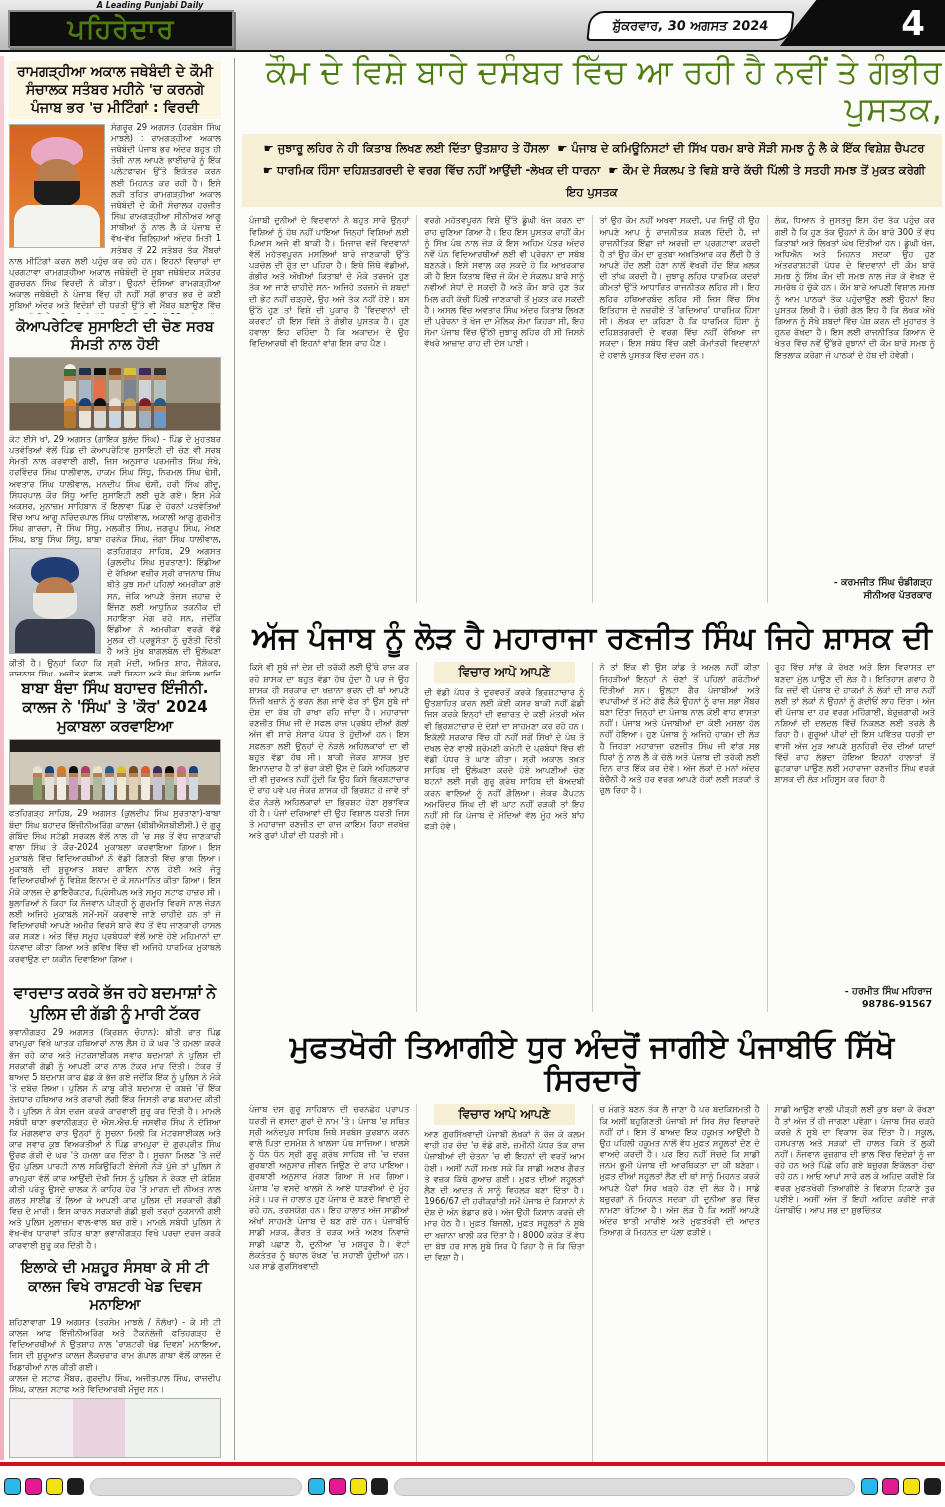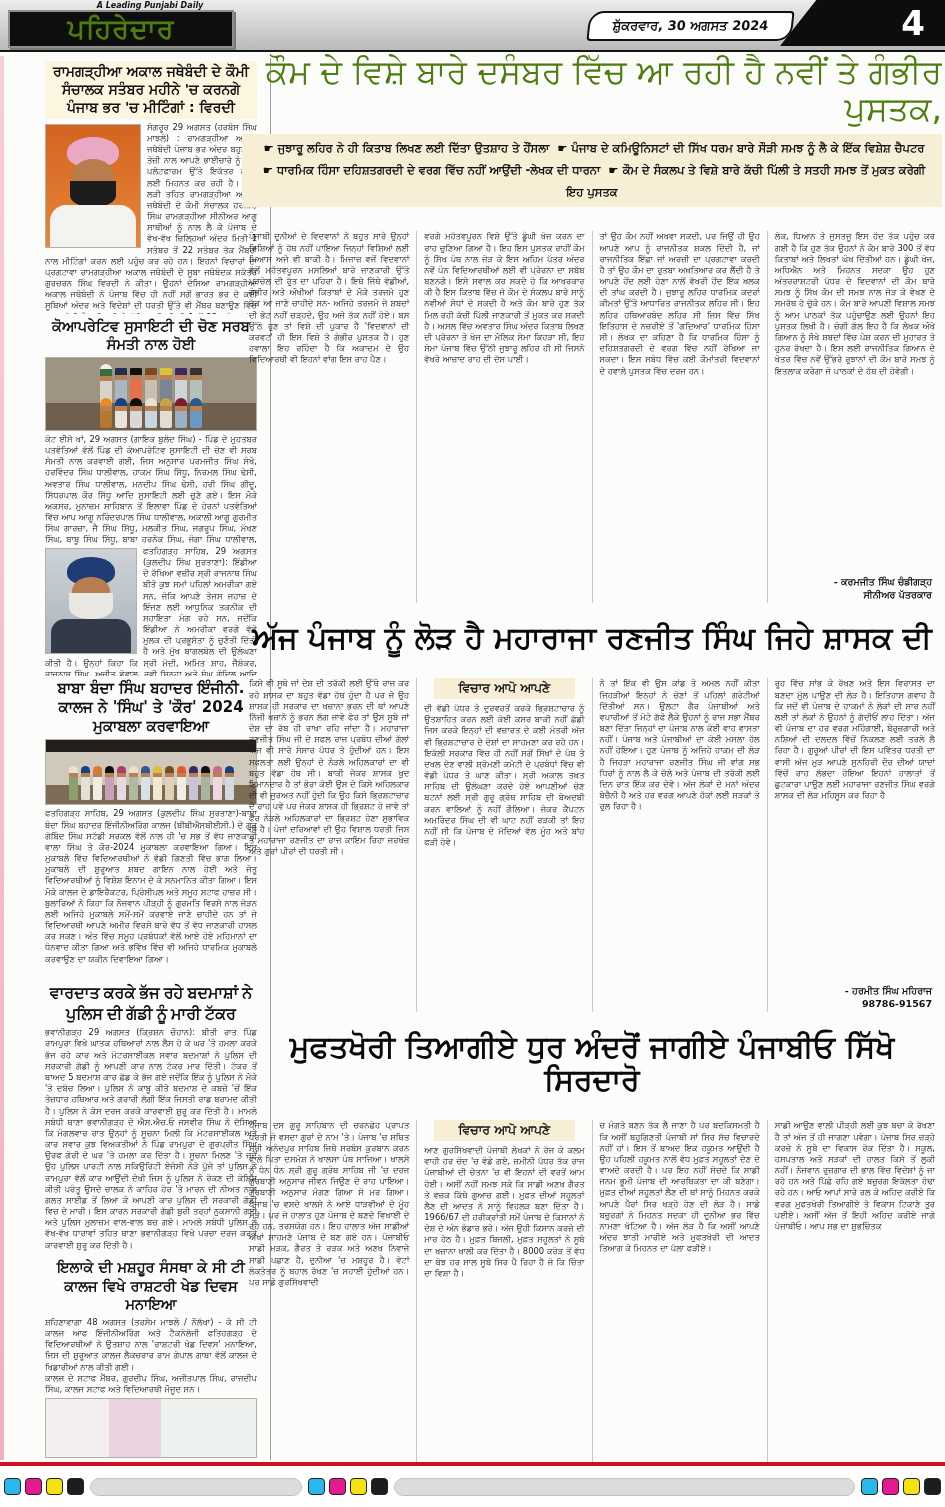--- a/index.html
+++ b/index.html
@@ -33,7 +33,7 @@
 
   
   .leftcol { position:absolute; left:6px; top:58px; width:229px; height:1402px;
-             border-right:1px solid #9a9a9a; padding:0 13px 0 3px; overflow:hidden;margin-left:36px; }
+             border-right:1px solid #9a9a9a; padding:0 13px 0 3px; overflow:hidden; }
   .lh { font-weight:bold; text-align:center; line-height:1.28; margin:3px 0 3px; }
   .lh1 { font-size:14px; background:#fcf5df; padding:2px 1px; }
   .lh2 { font-size:14.5px; }

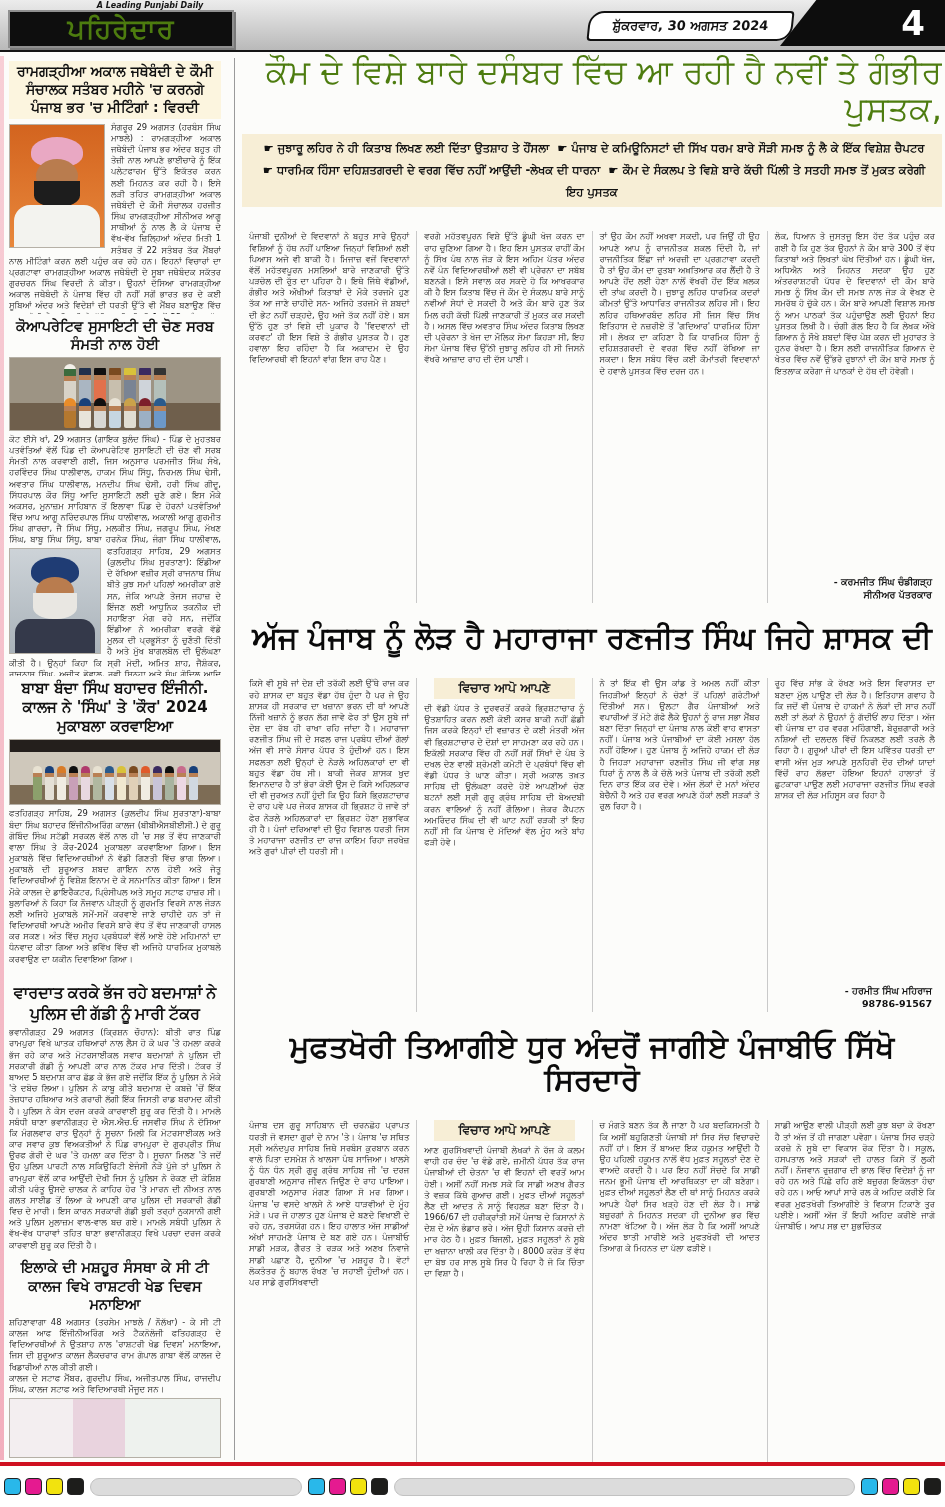--- a/index.html
+++ b/index.html
@@ -83,7 +83,7 @@
   .pointer { margin:0 4px; }
   .cols { position:relative; display:flex; gap:0; margin-top:8px; overflow:hidden; }
   .cols .col { flex:1 1 0; padding:0 7px; font-size:8.4px; line-height:1.33; text-align:justify;
-               color:#1c1c1c; overflow:hidden;margin-top:16px; }
+               color:#1c1c1c; overflow:hidden; }
   .cols .col + .col { border-left:1px solid #c9c9c9; }
   .cols-lead { height:388px; }
   .cols-op1 { height:350px; }

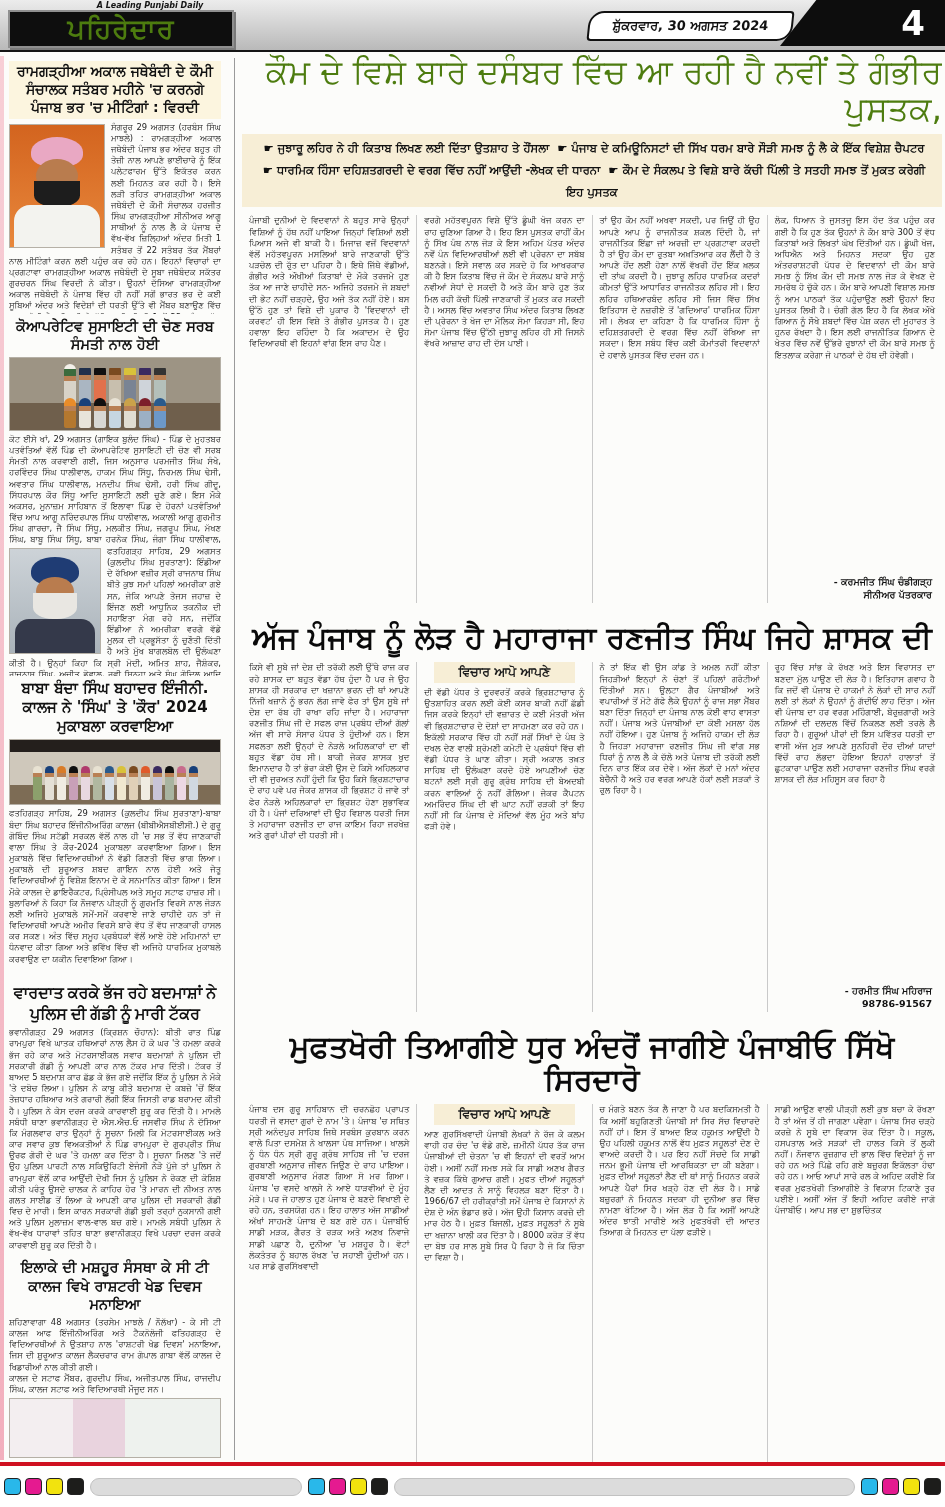--- a/index.html
+++ b/index.html
@@ -195,7 +195,7 @@
     <div class="lbody" style="height:228px">ਭਵਾਨੀਗੜ੍ਹ 29 ਅਗਸਤ (ਕ੍ਰਿਸ਼ਨ ਚੌਹਾਨ): ਬੀਤੀ ਰਾਤ ਪਿੰਡ ਰਾਮਪੁਰਾ ਵਿਖੇ ਘਾਤਕ ਹਥਿਆਰਾਂ ਨਾਲ ਲੈਸ ਹੋ ਕੇ ਘਰ 'ਤੇ ਹਮਲਾ ਕਰਕੇ ਭੱਜ ਰਹੇ ਕਾਰ ਅਤੇ ਮੋਟਰਸਾਈਕਲ ਸਵਾਰ ਬਦਮਾਸ਼ਾਂ ਨੇ ਪੁਲਿਸ ਦੀ ਸਰਕਾਰੀ ਗੱਡੀ ਨੂੰ ਆਪਣੀ ਕਾਰ ਨਾਲ ਟੱਕਰ ਮਾਰ ਦਿੱਤੀ। ਟੱਕਰ ਤੋਂ ਬਾਅਦ 5 ਬਦਮਾਸ਼ ਕਾਰ ਛੱਡ ਕੇ ਭੱਜ ਗਏ ਜਦੋਂਕਿ ਇੱਕ ਨੂੰ ਪੁਲਿਸ ਨੇ ਮੌਕੇ 'ਤੇ ਦਬੋਚ ਲਿਆ। ਪੁਲਿਸ ਨੇ ਕਾਬੂ ਕੀਤੇ ਬਦਮਾਸ਼ ਦੇ ਕਬਜ਼ੇ 'ਚੋਂ ਇੱਕ ਤੇਜ਼ਧਾਰ ਹਥਿਆਰ ਅਤੇ ਗਰਾਰੀ ਲੱਗੀ ਇੱਕ ਜਿਸਤੀ ਰਾਡ ਬਰਾਮਦ ਕੀਤੀ ਹੈ। ਪੁਲਿਸ ਨੇ ਕੇਸ ਦਰਜ ਕਰਕੇ ਕਾਰਵਾਈ ਸ਼ੁਰੂ ਕਰ ਦਿੱਤੀ ਹੈ। ਮਾਮਲੇ ਸਬੰਧੀ ਥਾਣਾ ਭਵਾਨੀਗੜ੍ਹ ਦੇ ਐਸ.ਐਚ.ਓ ਜਸਵੀਰ ਸਿੰਘ ਨੇ ਦੱਸਿਆ ਕਿ ਮੰਗਲਵਾਰ ਰਾਤ ਉਨ੍ਹਾਂ ਨੂੰ ਸੂਚਨਾ ਮਿਲੀ ਕਿ ਮੋਟਰਸਾਈਕਲ ਅਤੇ ਕਾਰ ਸਵਾਰ ਕੁਝ ਵਿਅਕਤੀਆਂ ਨੇ ਪਿੰਡ ਰਾਮਪੁਰਾ ਦੇ ਗੁਰਪ੍ਰੀਤ ਸਿੰਘ ਉਰਫ ਗੋਰੀ ਦੇ ਘਰ 'ਤੇ ਹਮਲਾ ਕਰ ਦਿੱਤਾ ਹੈ। ਸੂਚਨਾ ਮਿਲਣ 'ਤੇ ਜਦੋਂ ਉਹ ਪੁਲਿਸ ਪਾਰਟੀ ਨਾਲ ਸਕਿਉਰਿਟੀ ਏਜੰਸੀ ਨੇੜੇ ਪੁੱਜੇ ਤਾਂ ਪੁਲਿਸ ਨੇ ਰਾਮਪੁਰਾ ਵੱਲੋਂ ਕਾਰ ਆਉਂਦੀ ਦੇਖੀ ਜਿਸ ਨੂੰ ਪੁਲਿਸ ਨੇ ਰੋਕਣ ਦੀ ਕੋਸ਼ਿਸ਼ ਕੀਤੀ ਪਰੰਤੂ ਉਸਦੇ ਚਾਲਕ ਨੇ ਕਾਹਿਰ ਹੋਰ 'ਤੇ ਮਾਰਨ ਦੀ ਨੀਅਤ ਨਾਲ ਗਲਤ ਸਾਈਡ ਤੋਂ ਲਿਆ ਕੇ ਆਪਣੀ ਕਾਰ ਪੁਲਿਸ ਦੀ ਸਰਕਾਰੀ ਗੱਡੀ ਵਿਚ ਦੇ ਮਾਰੀ। ਇਸ ਕਾਰਨ ਸਰਕਾਰੀ ਗੱਡੀ ਬੁਰੀ ਤਰ੍ਹਾਂ ਨੁਕਸਾਨੀ ਗਈ ਅਤੇ ਪੁਲਿਸ ਮੁਲਾਜ਼ਮ ਵਾਲ-ਵਾਲ ਬਚ ਗਏ। ਮਾਮਲੇ ਸਬੰਧੀ ਪੁਲਿਸ ਨੇ ਵੱਖ-ਵੱਖ ਧਾਰਾਵਾਂ ਤਹਿਤ ਥਾਣਾ ਭਵਾਨੀਗੜ੍ਹ ਵਿਖੇ ਪਰਚਾ ਦਰਜ ਕਰਕੇ ਕਾਰਵਾਈ ਸ਼ੁਰੂ ਕਰ ਦਿੱਤੀ ਹੈ।</div>
 
     <h2 class="lh lh6">ਇਲਾਕੇ ਦੀ ਮਸ਼ਹੂਰ ਸੰਸਥਾ ਕੇ ਸੀ ਟੀ ਕਾਲਜ ਵਿਖੇ ਰਾਸ਼ਟਰੀ ਖੇਡ ਦਿਵਸ ਮਨਾਇਆ</h2>
-    <div class="lbody" style="height:56px">ਸ਼ਹਿਣਾਵਾਗਾ 48 ਅਗਸਤ (ਤਰਸੇਮ ਮਾਝਲੇ / ਨੌਲੱਖਾ) - ਕੇ ਸੀ ਟੀ ਕਾਲਜ ਆਫ ਇੰਜੀਨੀਅਰਿੰਗ ਅਤੇ ਟੈਕਨੋਲੋਜੀ ਫਤਿਹਗੜ੍ਹ ਦੇ ਵਿਦਿਆਰਥੀਆਂ ਨੇ ਉਤਸ਼ਾਹ ਨਾਲ 'ਰਾਸ਼ਟਰੀ ਖੇਡ ਦਿਵਸ' ਮਨਾਇਆ, ਜਿਸ ਦੀ ਸ਼ੁਰੂਆਤ ਕਾਲਜ ਲੈਕਚਰਾਰ ਰਾਮ ਗੋਪਾਲ ਗਾਬਾ ਵੱਲੋਂ ਕਾਲਜ ਦੇ ਖਿਡਾਰੀਆਂ ਨਾਲ ਕੀਤੀ ਗਈ।</div>
+    <div class="lbody" style="height:56px">ਸ਼ਹਿਣਾਵਾਗਾ 19 ਅਗਸਤ (ਤਰਸੇਮ ਮਾਝਲੇ / ਨੌਲੱਖਾ) - ਕੇ ਸੀ ਟੀ ਕਾਲਜ ਆਫ ਇੰਜੀਨੀਅਰਿੰਗ ਅਤੇ ਟੈਕਨੋਲੋਜੀ ਫਤਿਹਗੜ੍ਹ ਦੇ ਵਿਦਿਆਰਥੀਆਂ ਨੇ ਉਤਸ਼ਾਹ ਨਾਲ 'ਰਾਸ਼ਟਰੀ ਖੇਡ ਦਿਵਸ' ਮਨਾਇਆ, ਜਿਸ ਦੀ ਸ਼ੁਰੂਆਤ ਕਾਲਜ ਲੈਕਚਰਾਰ ਰਾਮ ਗੋਪਾਲ ਗਾਬਾ ਵੱਲੋਂ ਕਾਲਜ ਦੇ ਖਿਡਾਰੀਆਂ ਨਾਲ ਕੀਤੀ ਗਈ।</div>
     <div class="lcaption" style="height:22px">ਕਾਲਜ ਦੇ ਸਟਾਫ ਮੈਂਬਰ, ਗੁਰਦੀਪ ਸਿੰਘ, ਅਜੀਤਪਾਲ ਸਿੰਘ, ਰਾਜਦੀਪ ਸਿੰਘ, ਕਾਲਜ ਸਟਾਫ ਅਤੇ ਵਿਦਿਆਰਥੀ ਮੌਜੂਦ ਸਨ।</div>
     <div class="photo sports">
       

